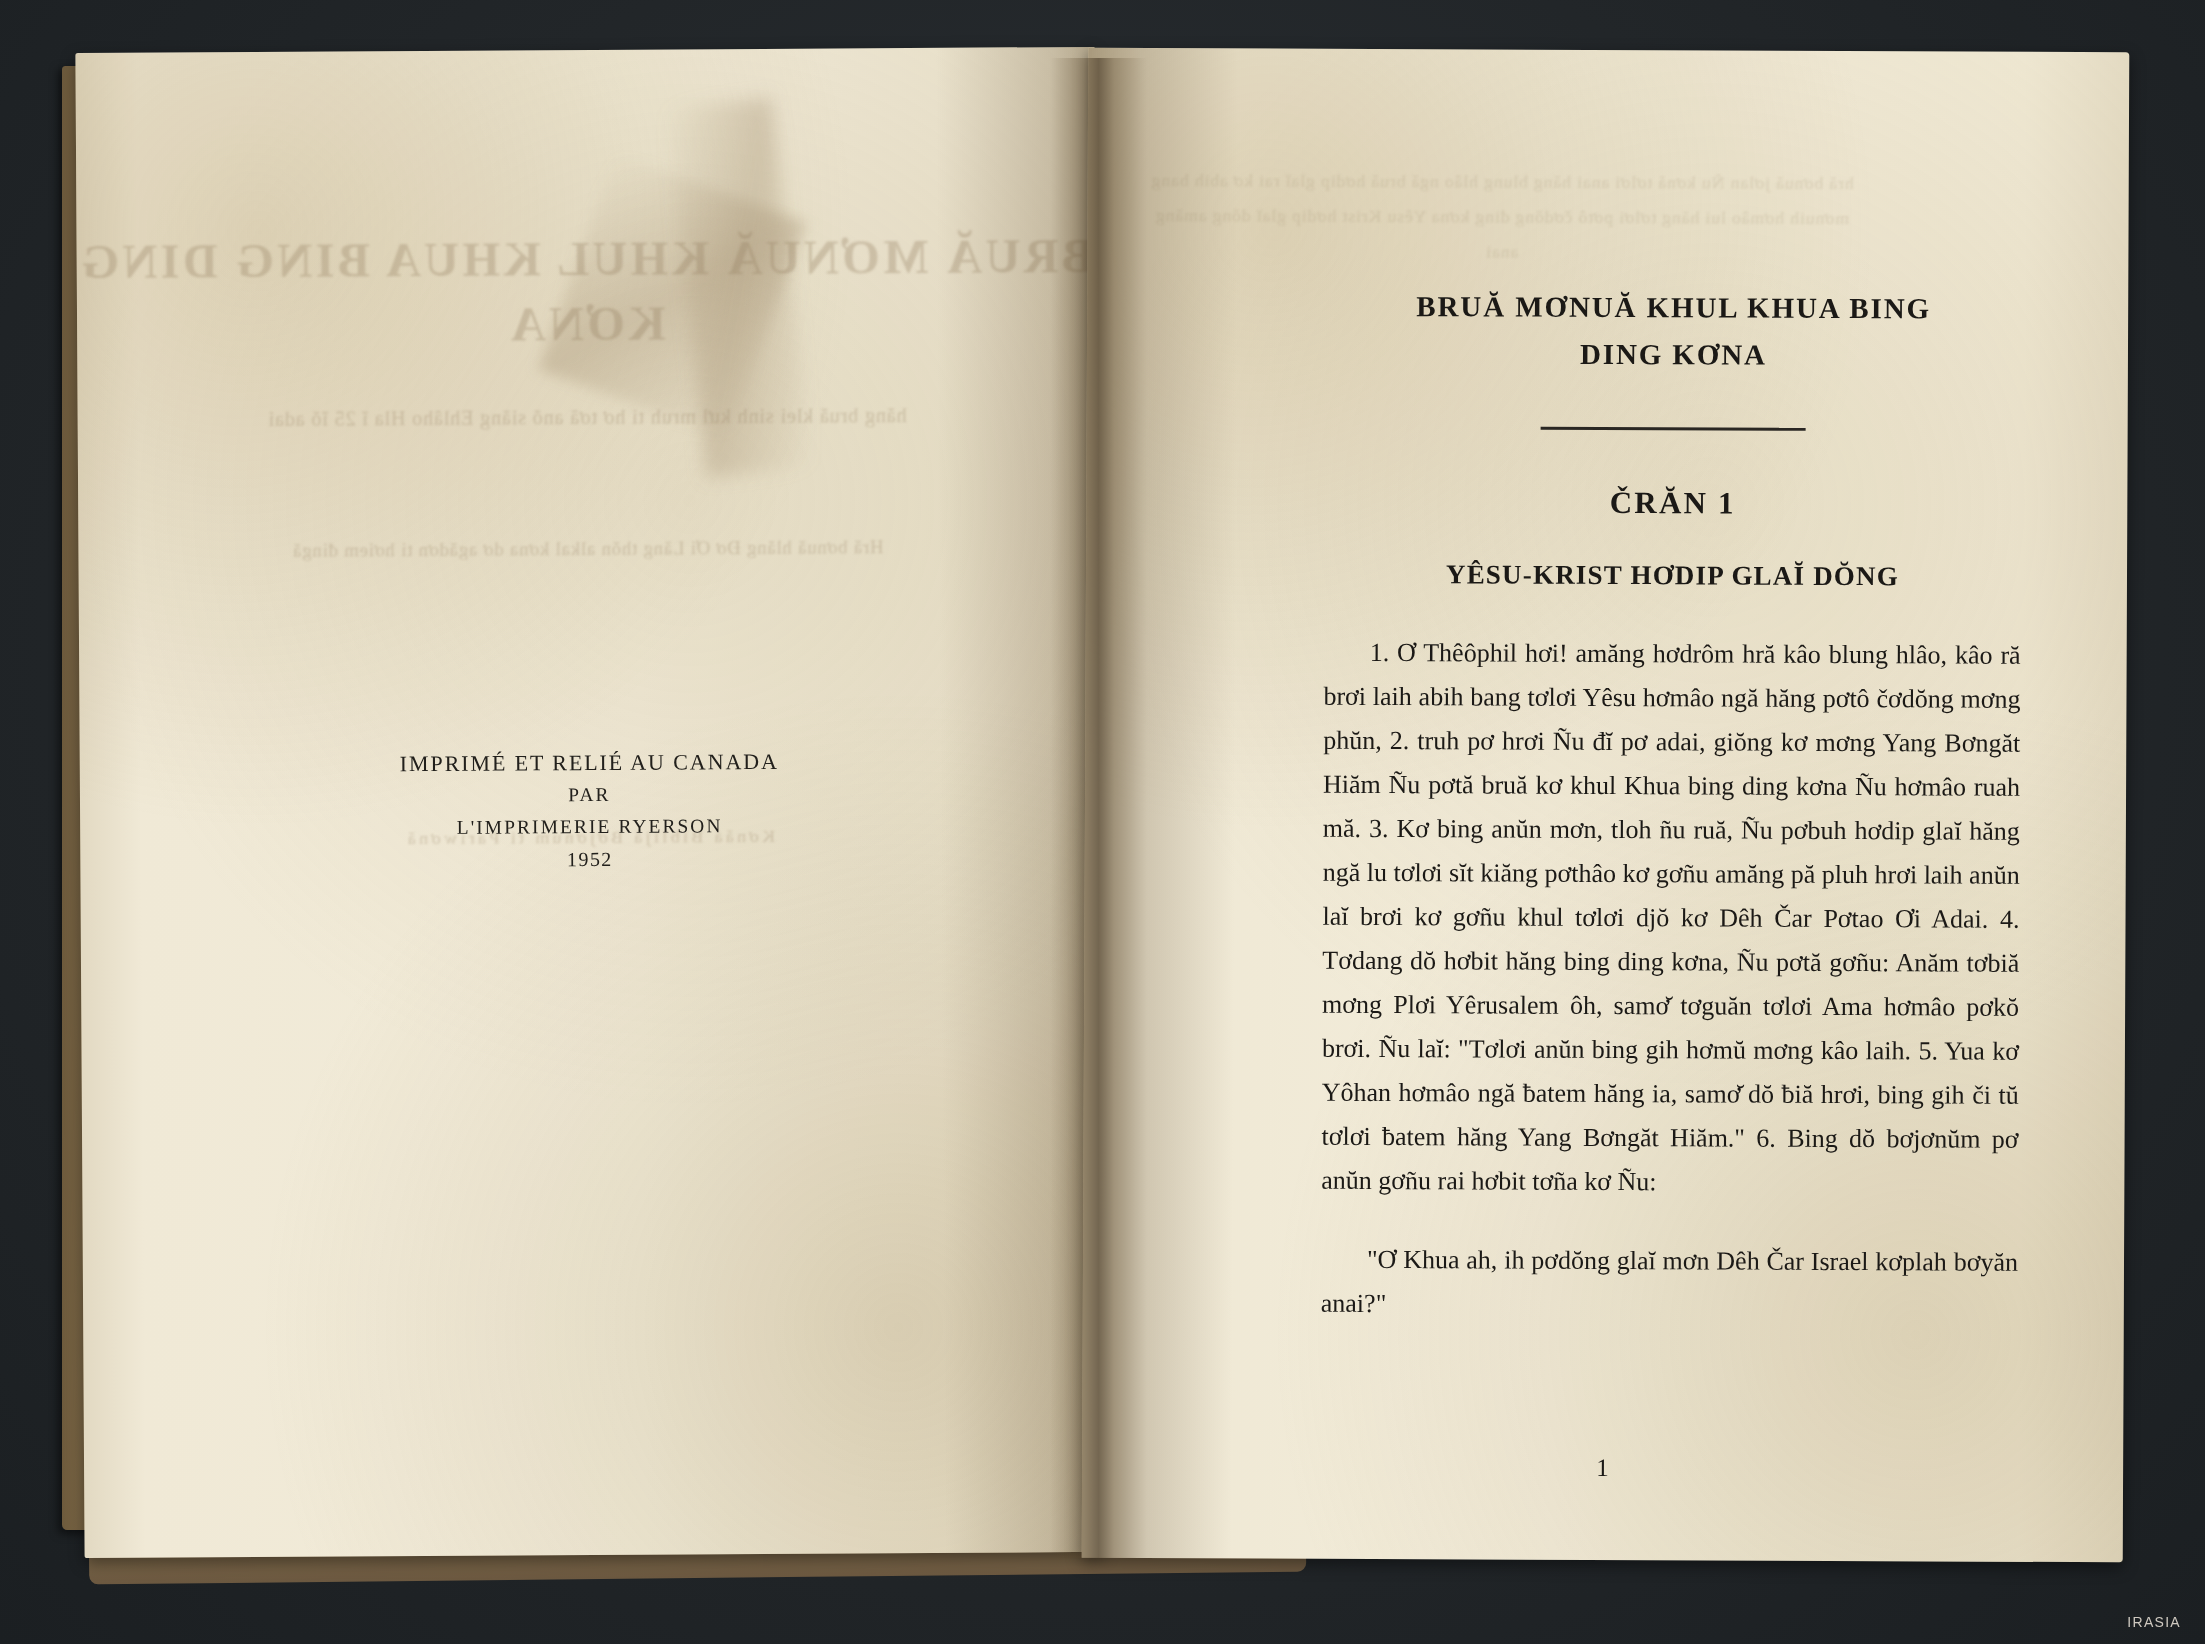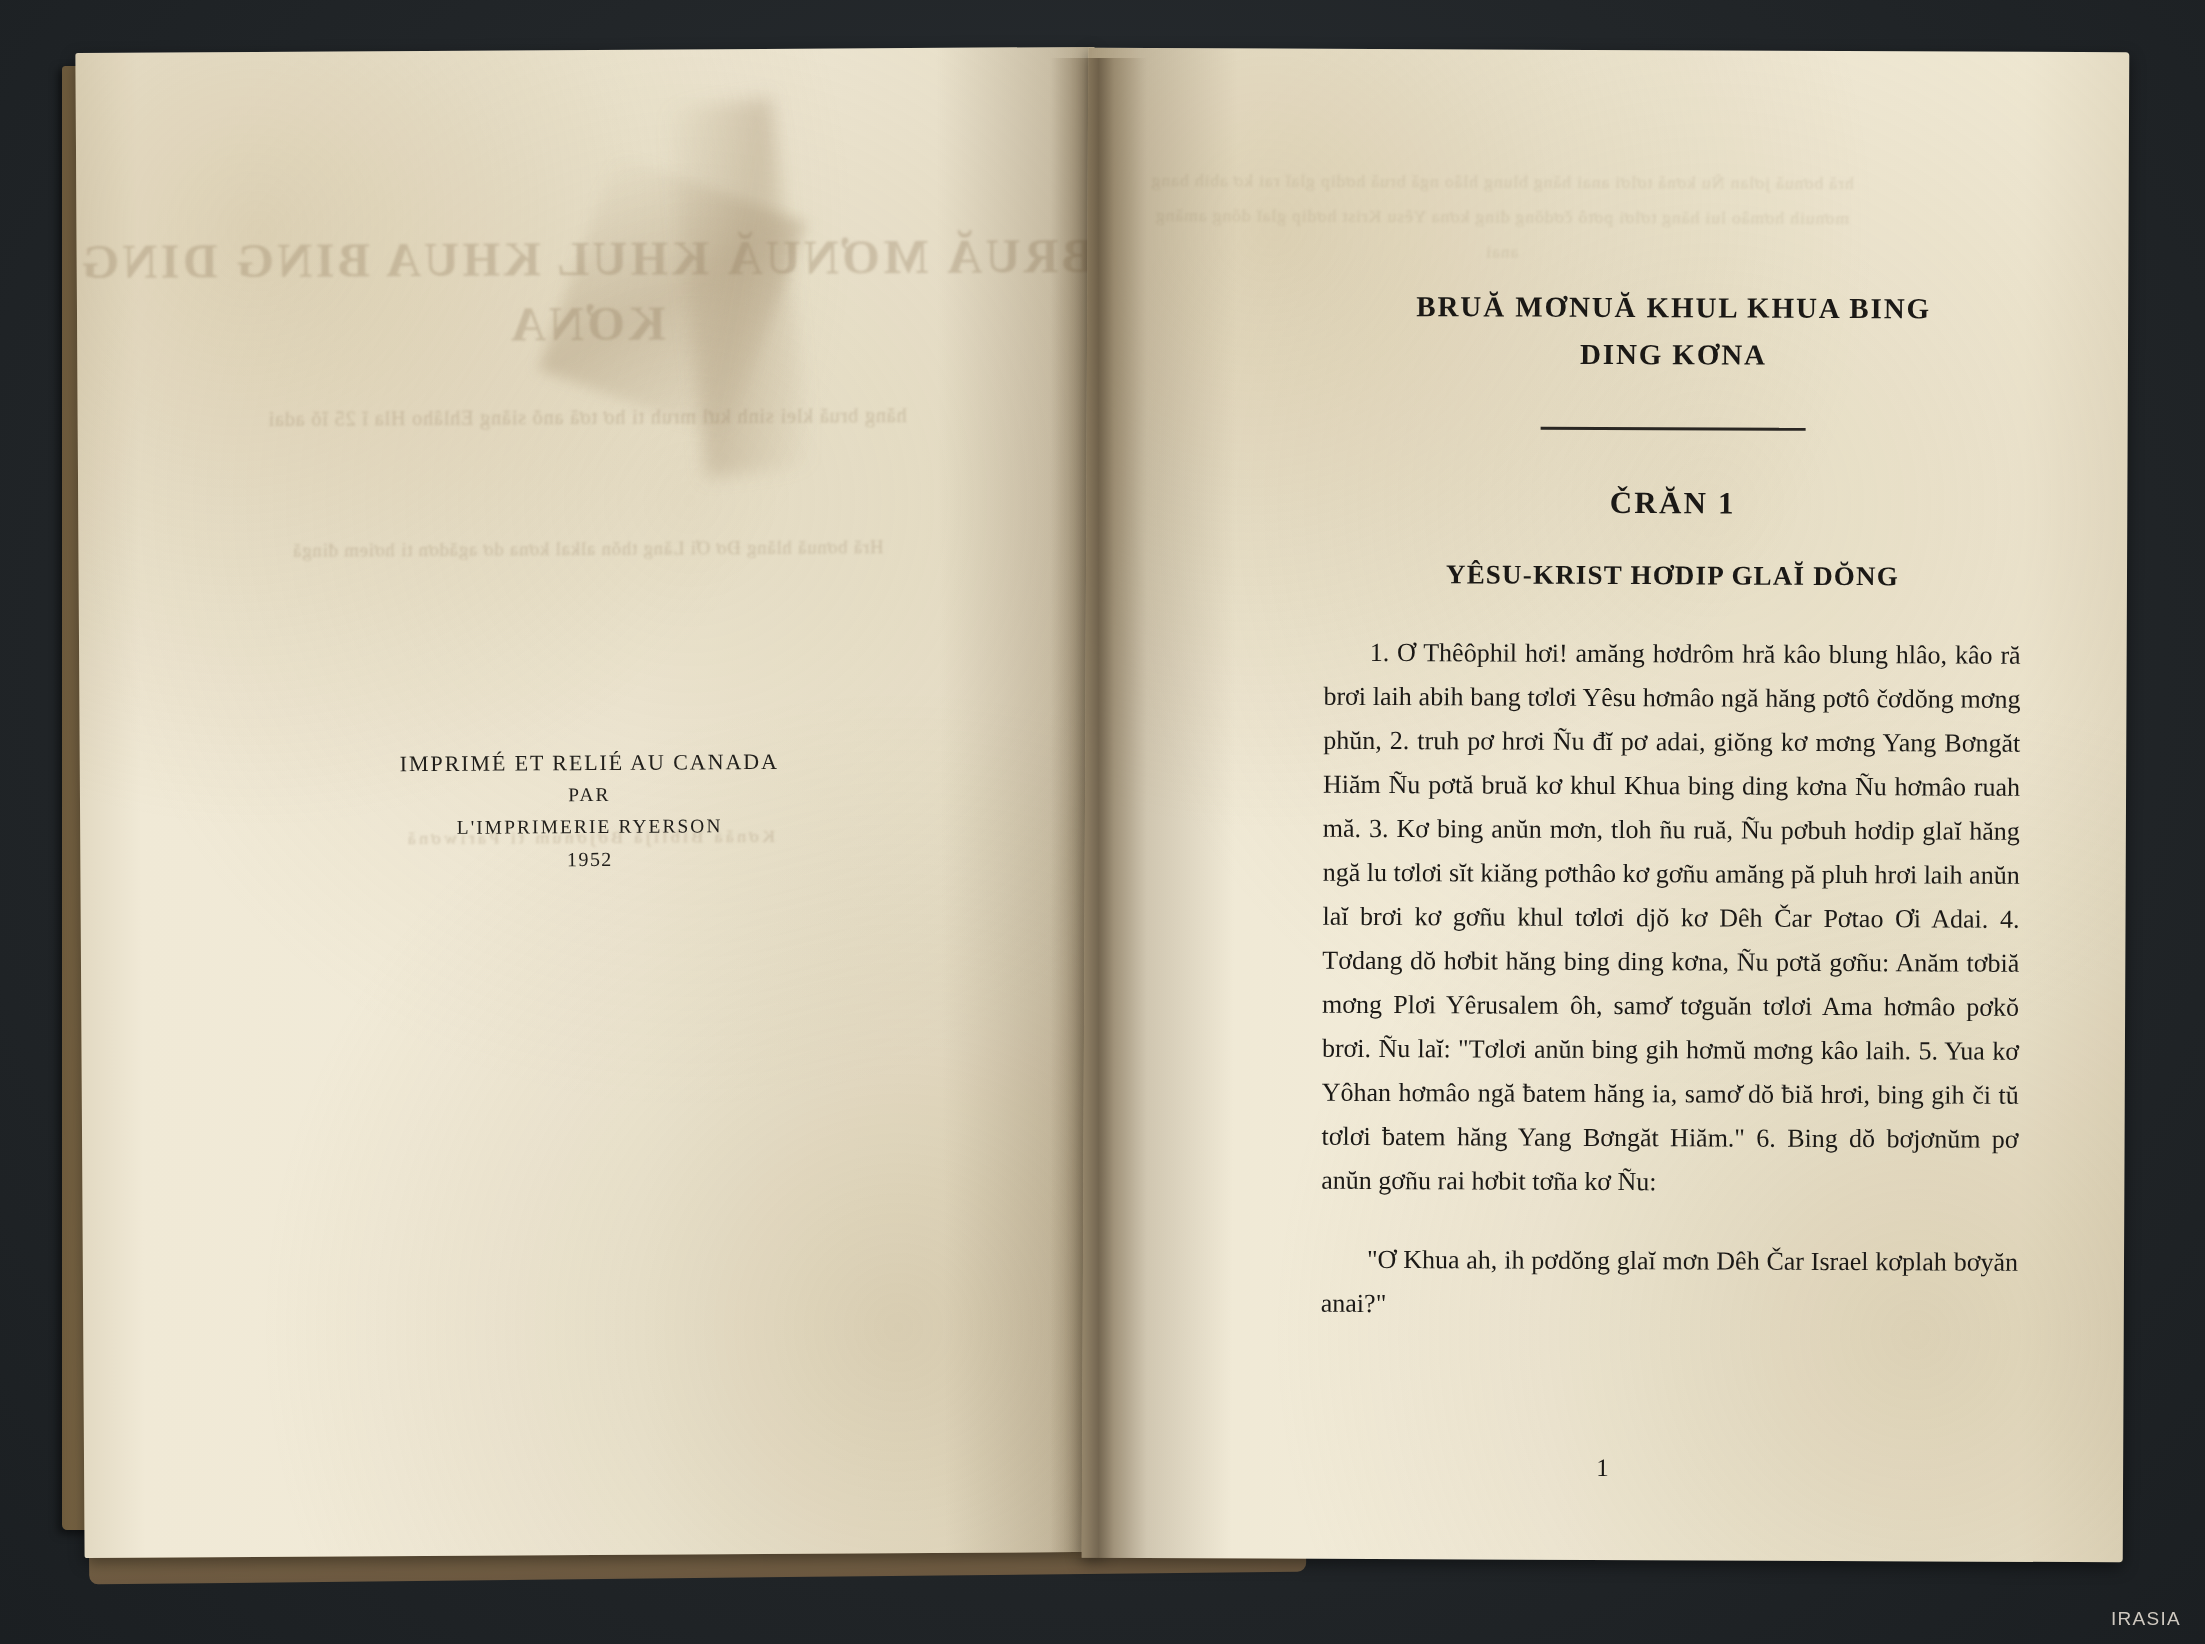--- a/index.html
+++ b/index.html
@@ -268,7 +268,7 @@
     bottom: 14px;
     color: #cfc9c0;
     font-family: "Liberation Sans", sans-serif;
-    font-size: 19px;
+    font-size: 14px;
     letter-spacing: 1.3px;
   }
 </style>

